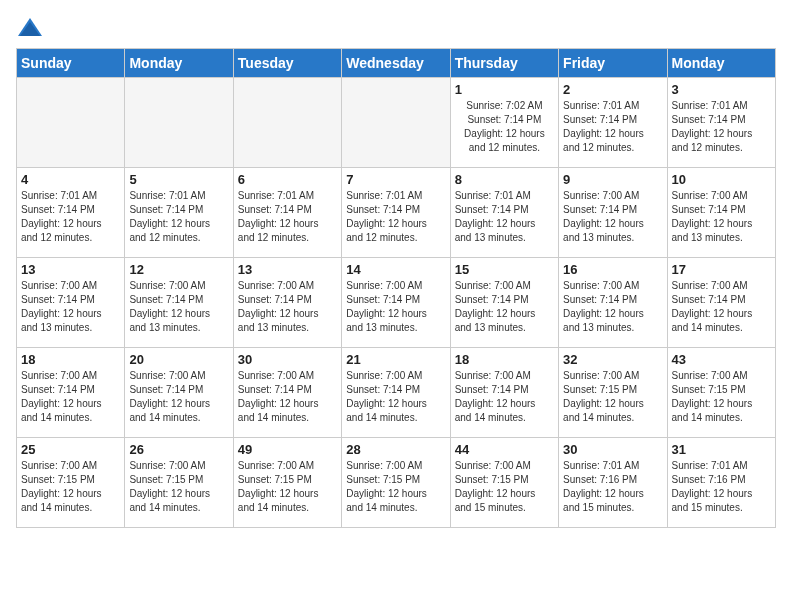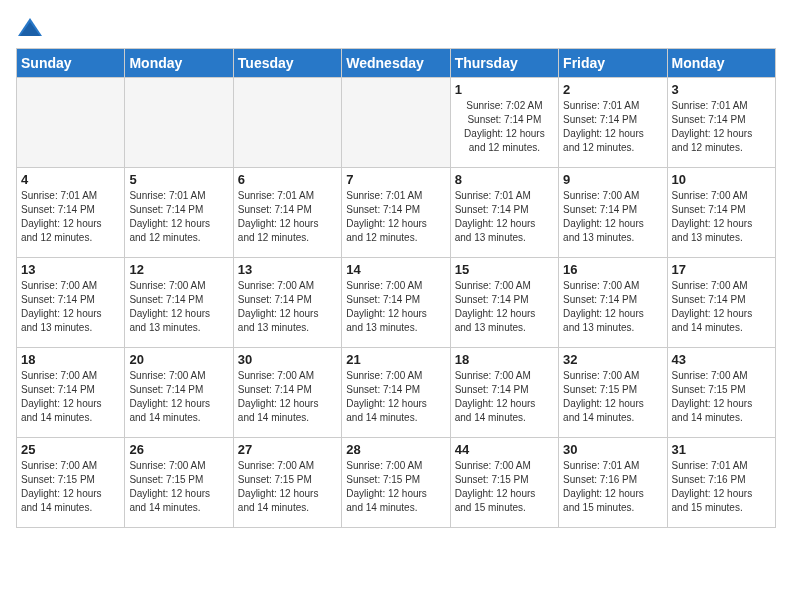--- a/index.html
+++ b/index.html
@@ -315,7 +315,7 @@
 and 14 minutes.</div>
         </td>
         <td>
-          <span class="day-number">27</span>
+          <span class="day-number">49</span>
           <div class="day-info" style="white-space: pre-line;">Sunrise: 7:00 AM
 Sunset: 7:15 PM
 Daylight: 12 hours

